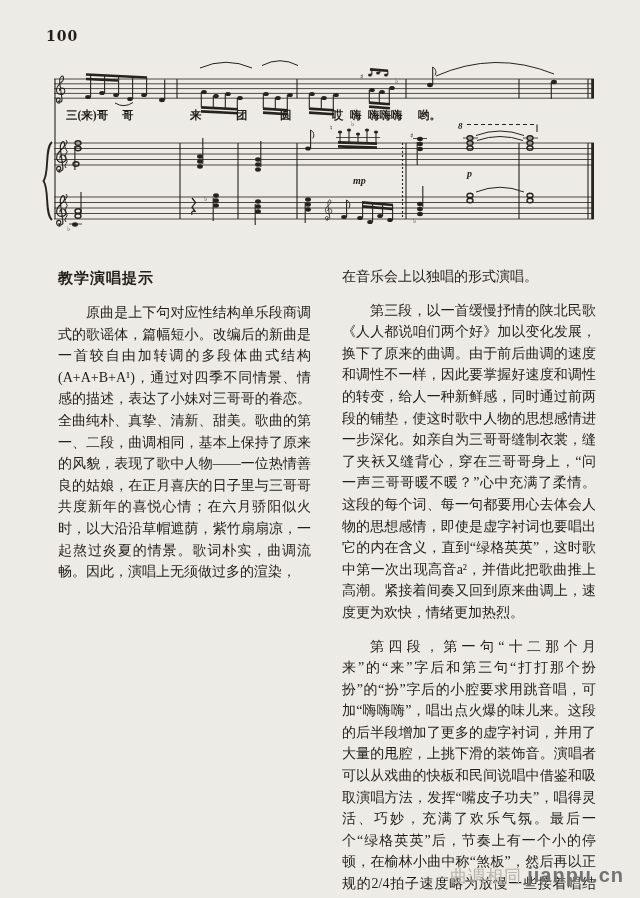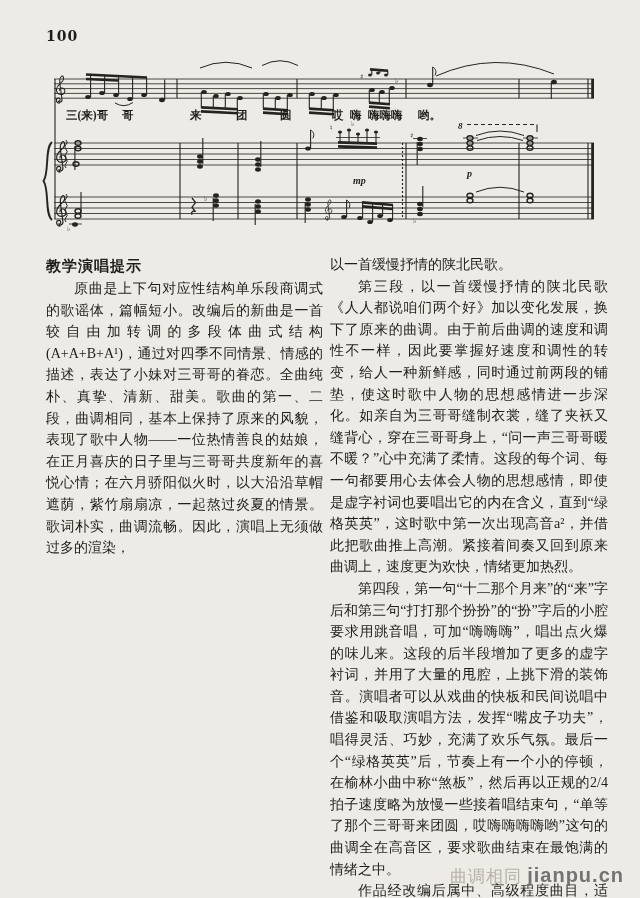--- a/index.html
+++ b/index.html
@@ -19,7 +19,7 @@
   .col{position:absolute;top:254px;font-size:14px;line-height:21.6px;text-align:justify;}
   .col-left{left:46px;width:277px;}
   .col-right{left:330px;width:278px;}
-  .col p{margin:0;}
+  .col p{margin:12px;}
   .col p.indent{text-indent:2em;}
   .article-heading{
     font-family:"Liberation Sans","DejaVu Sans",sans-serif;

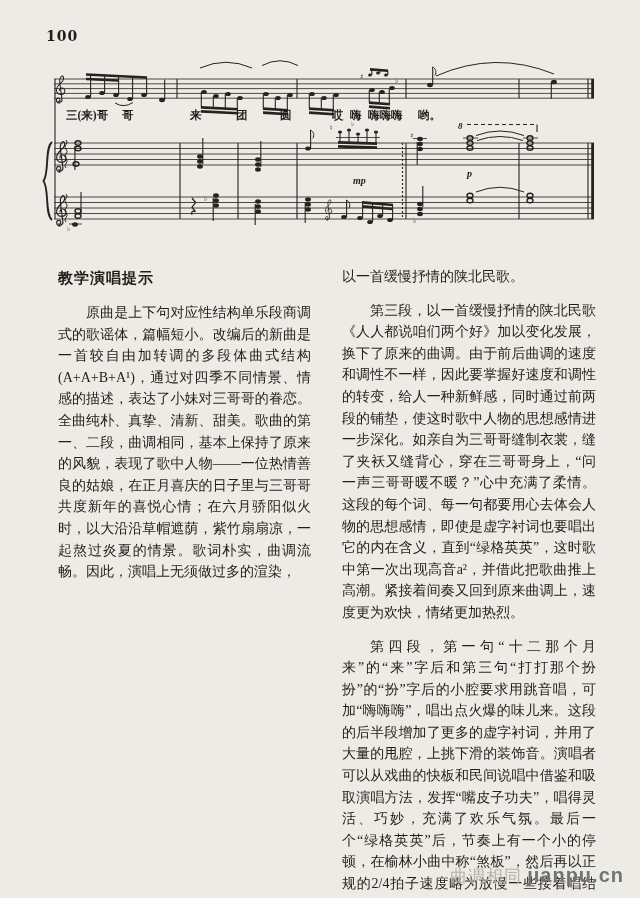--- a/index.html
+++ b/index.html
@@ -302,7 +302,7 @@
 </div>
 
 <div class="col col-right">
-  <p>以一首缓慢抒情的陕北民歌。</p>
+  <p>在音乐会上以独唱的形式演唱。</p>
   <p class="indent">第三段，以一首缓慢抒情的陕北民歌《人人都说咱们两个好》加以变化发展，换下了原来的曲调。由于前后曲调的速度和调性不一样，因此要掌握好速度和调性的转变，给人一种新鲜感，同时通过前两段的铺垫，使这时歌中人物的思想感情进一步深化。如亲自为三哥哥缝制衣裳，缝了夹袄又缝背心，穿在三哥哥身上，“问一声三哥哥暖不暖？”心中充满了柔情。这段的每个词、每一句都要用心去体会人物的思想感情，即使是虚字衬词也要唱出它的内在含义，直到“绿格英英”，这时歌中第一次出现高音a²，并借此把歌曲推上高潮。紧接着间奏又回到原来曲调上，速度更为欢快，情绪更加热烈。</p>
   <p class="indent">第四段，第一句“十二那个月来”的“来”字后和第三句“打打那个扮扮”的“扮”字后的小腔要求用跳音唱，可加“嗨嗨嗨”，唱出点火爆的味儿来。这段的后半段增加了更多的虚字衬词，并用了大量的甩腔，上挑下滑的装饰音。演唱者可以从戏曲的快板和民间说唱中借鉴和吸取演唱方法，发挥“嘴皮子功夫”，唱得灵活、巧妙，充满了欢乐气氛。最后一个“绿格英英”后，节奏上有一个小的停顿，在榆林小曲中称“煞板”，然后再以正规的2/4拍子速度略为放慢一些接着唱结束句，“单等了那个三哥哥来团圆，哎嗨嗨嗨嗨哟”这句的曲调全在高音区，要求歌曲结束在最饱满的情绪之中。</p>
   <p class="indent">作品经改编后属中、高级程度曲目，适合中、高年级学生演唱。</p>

